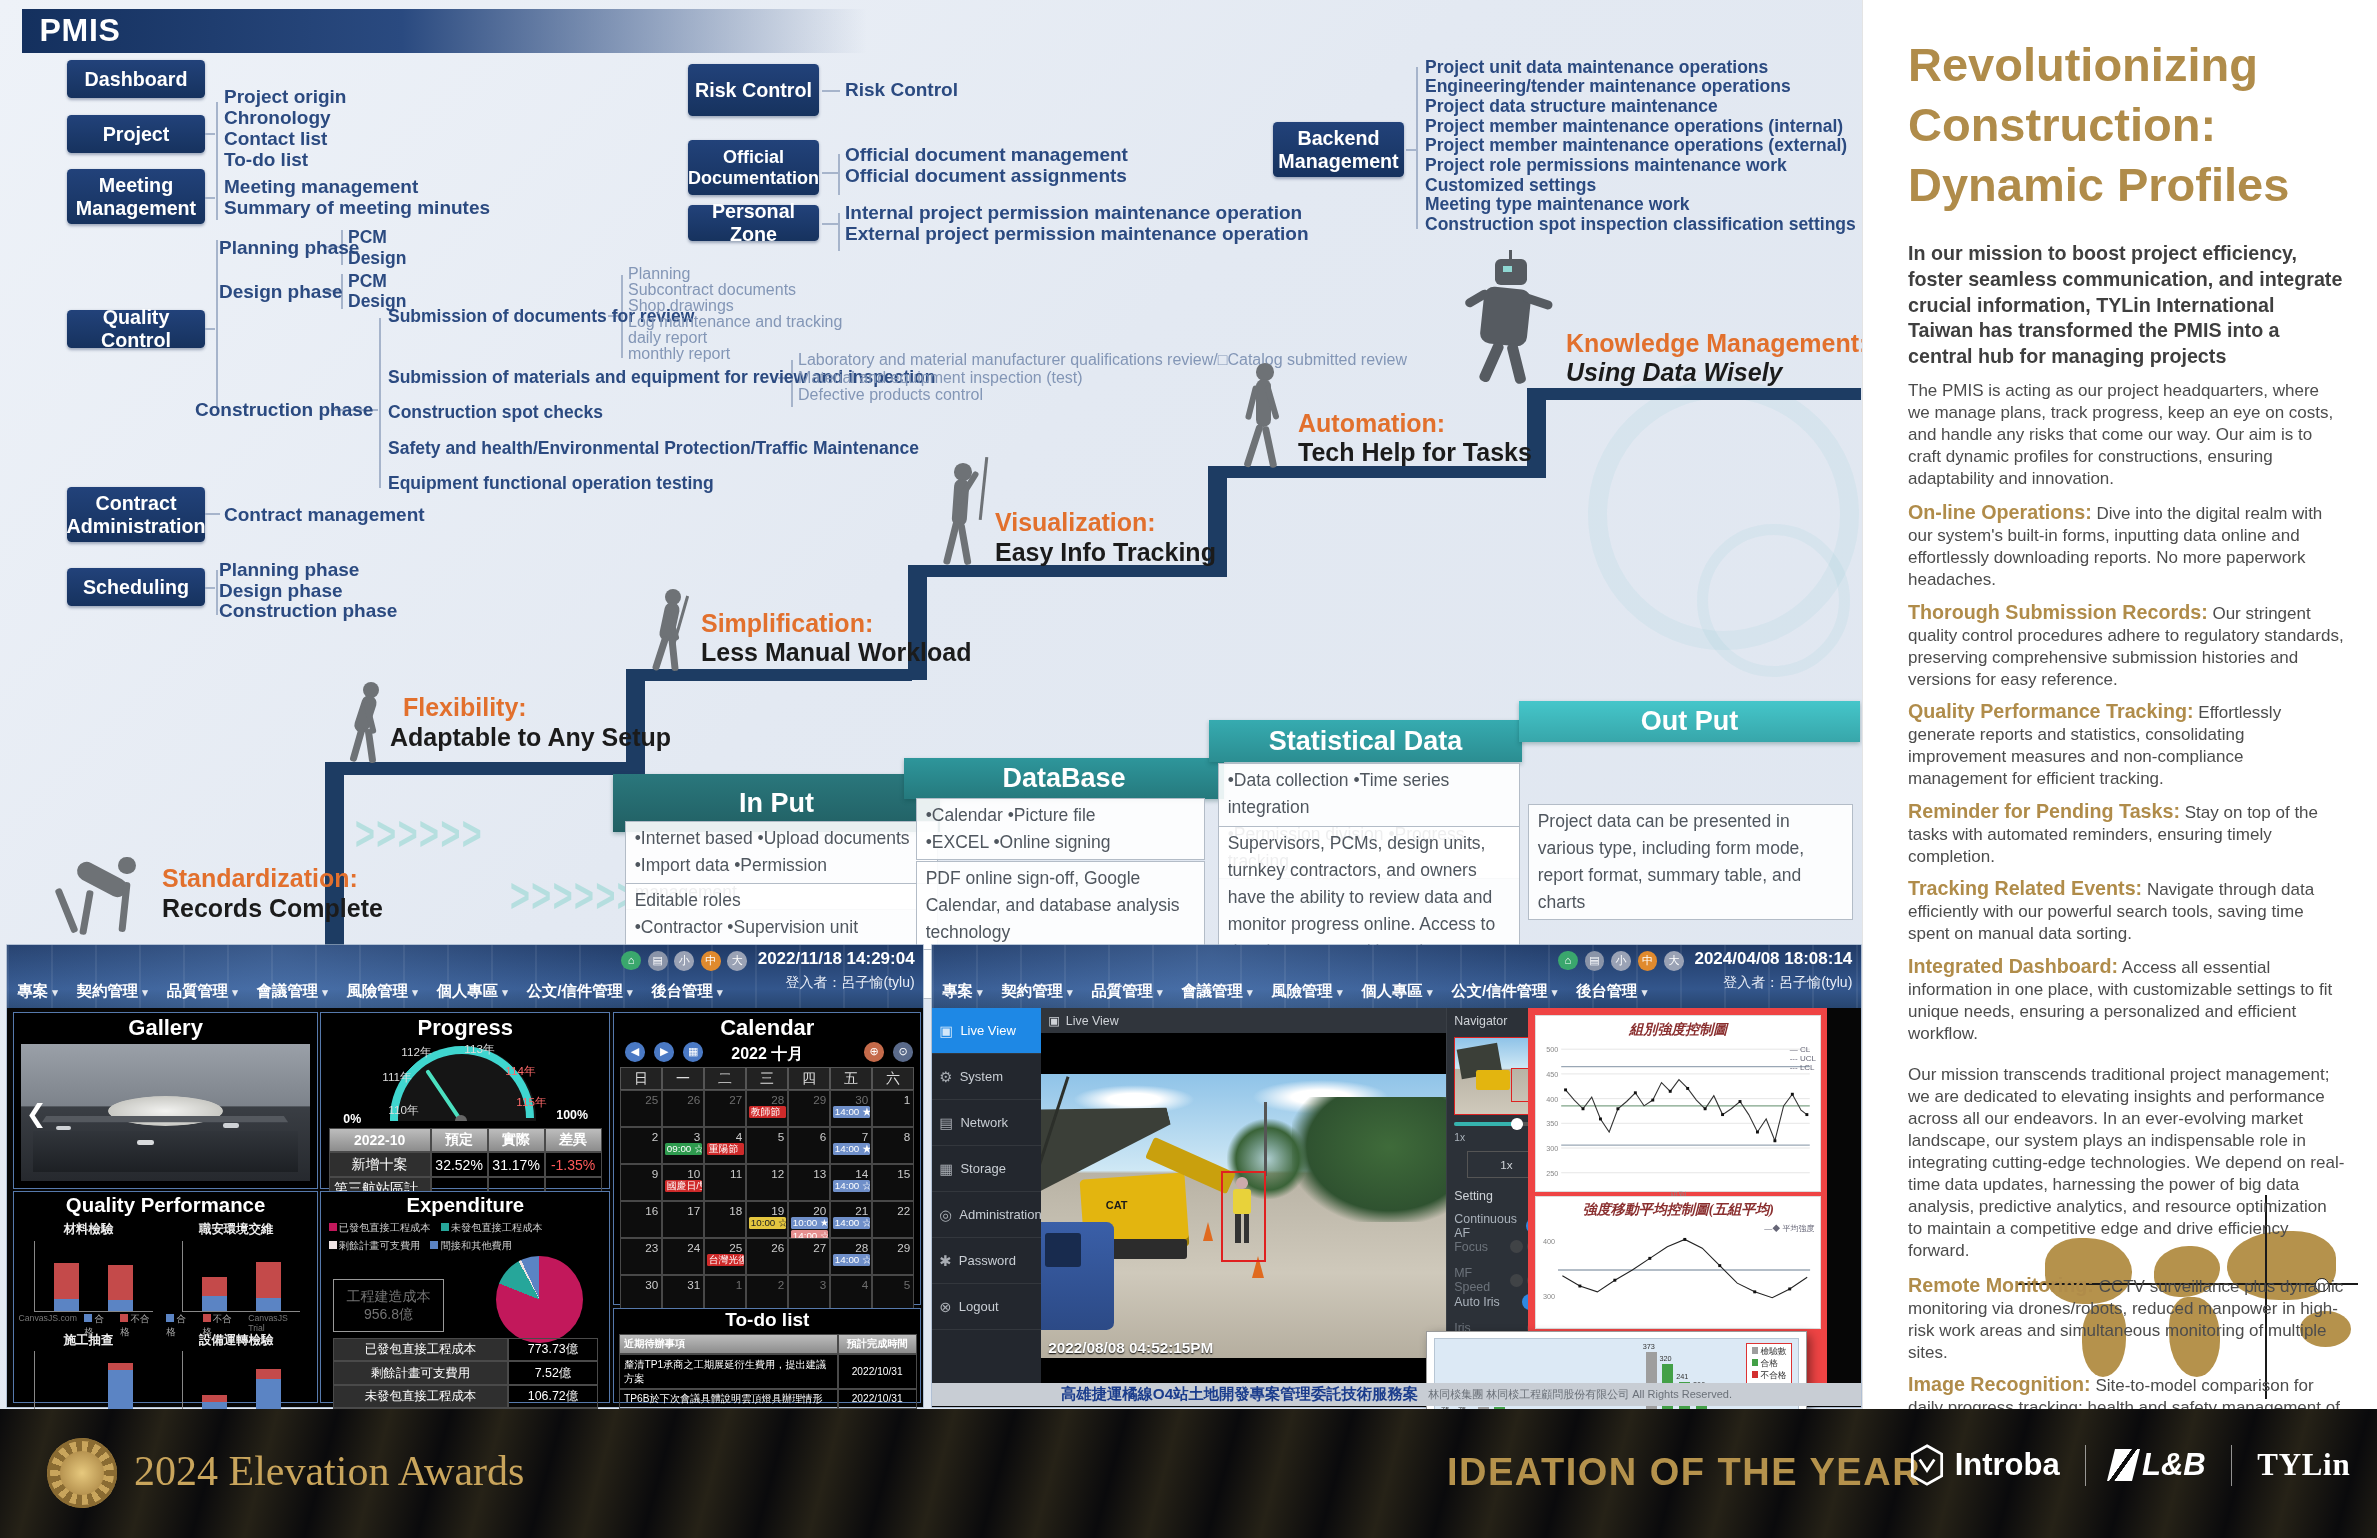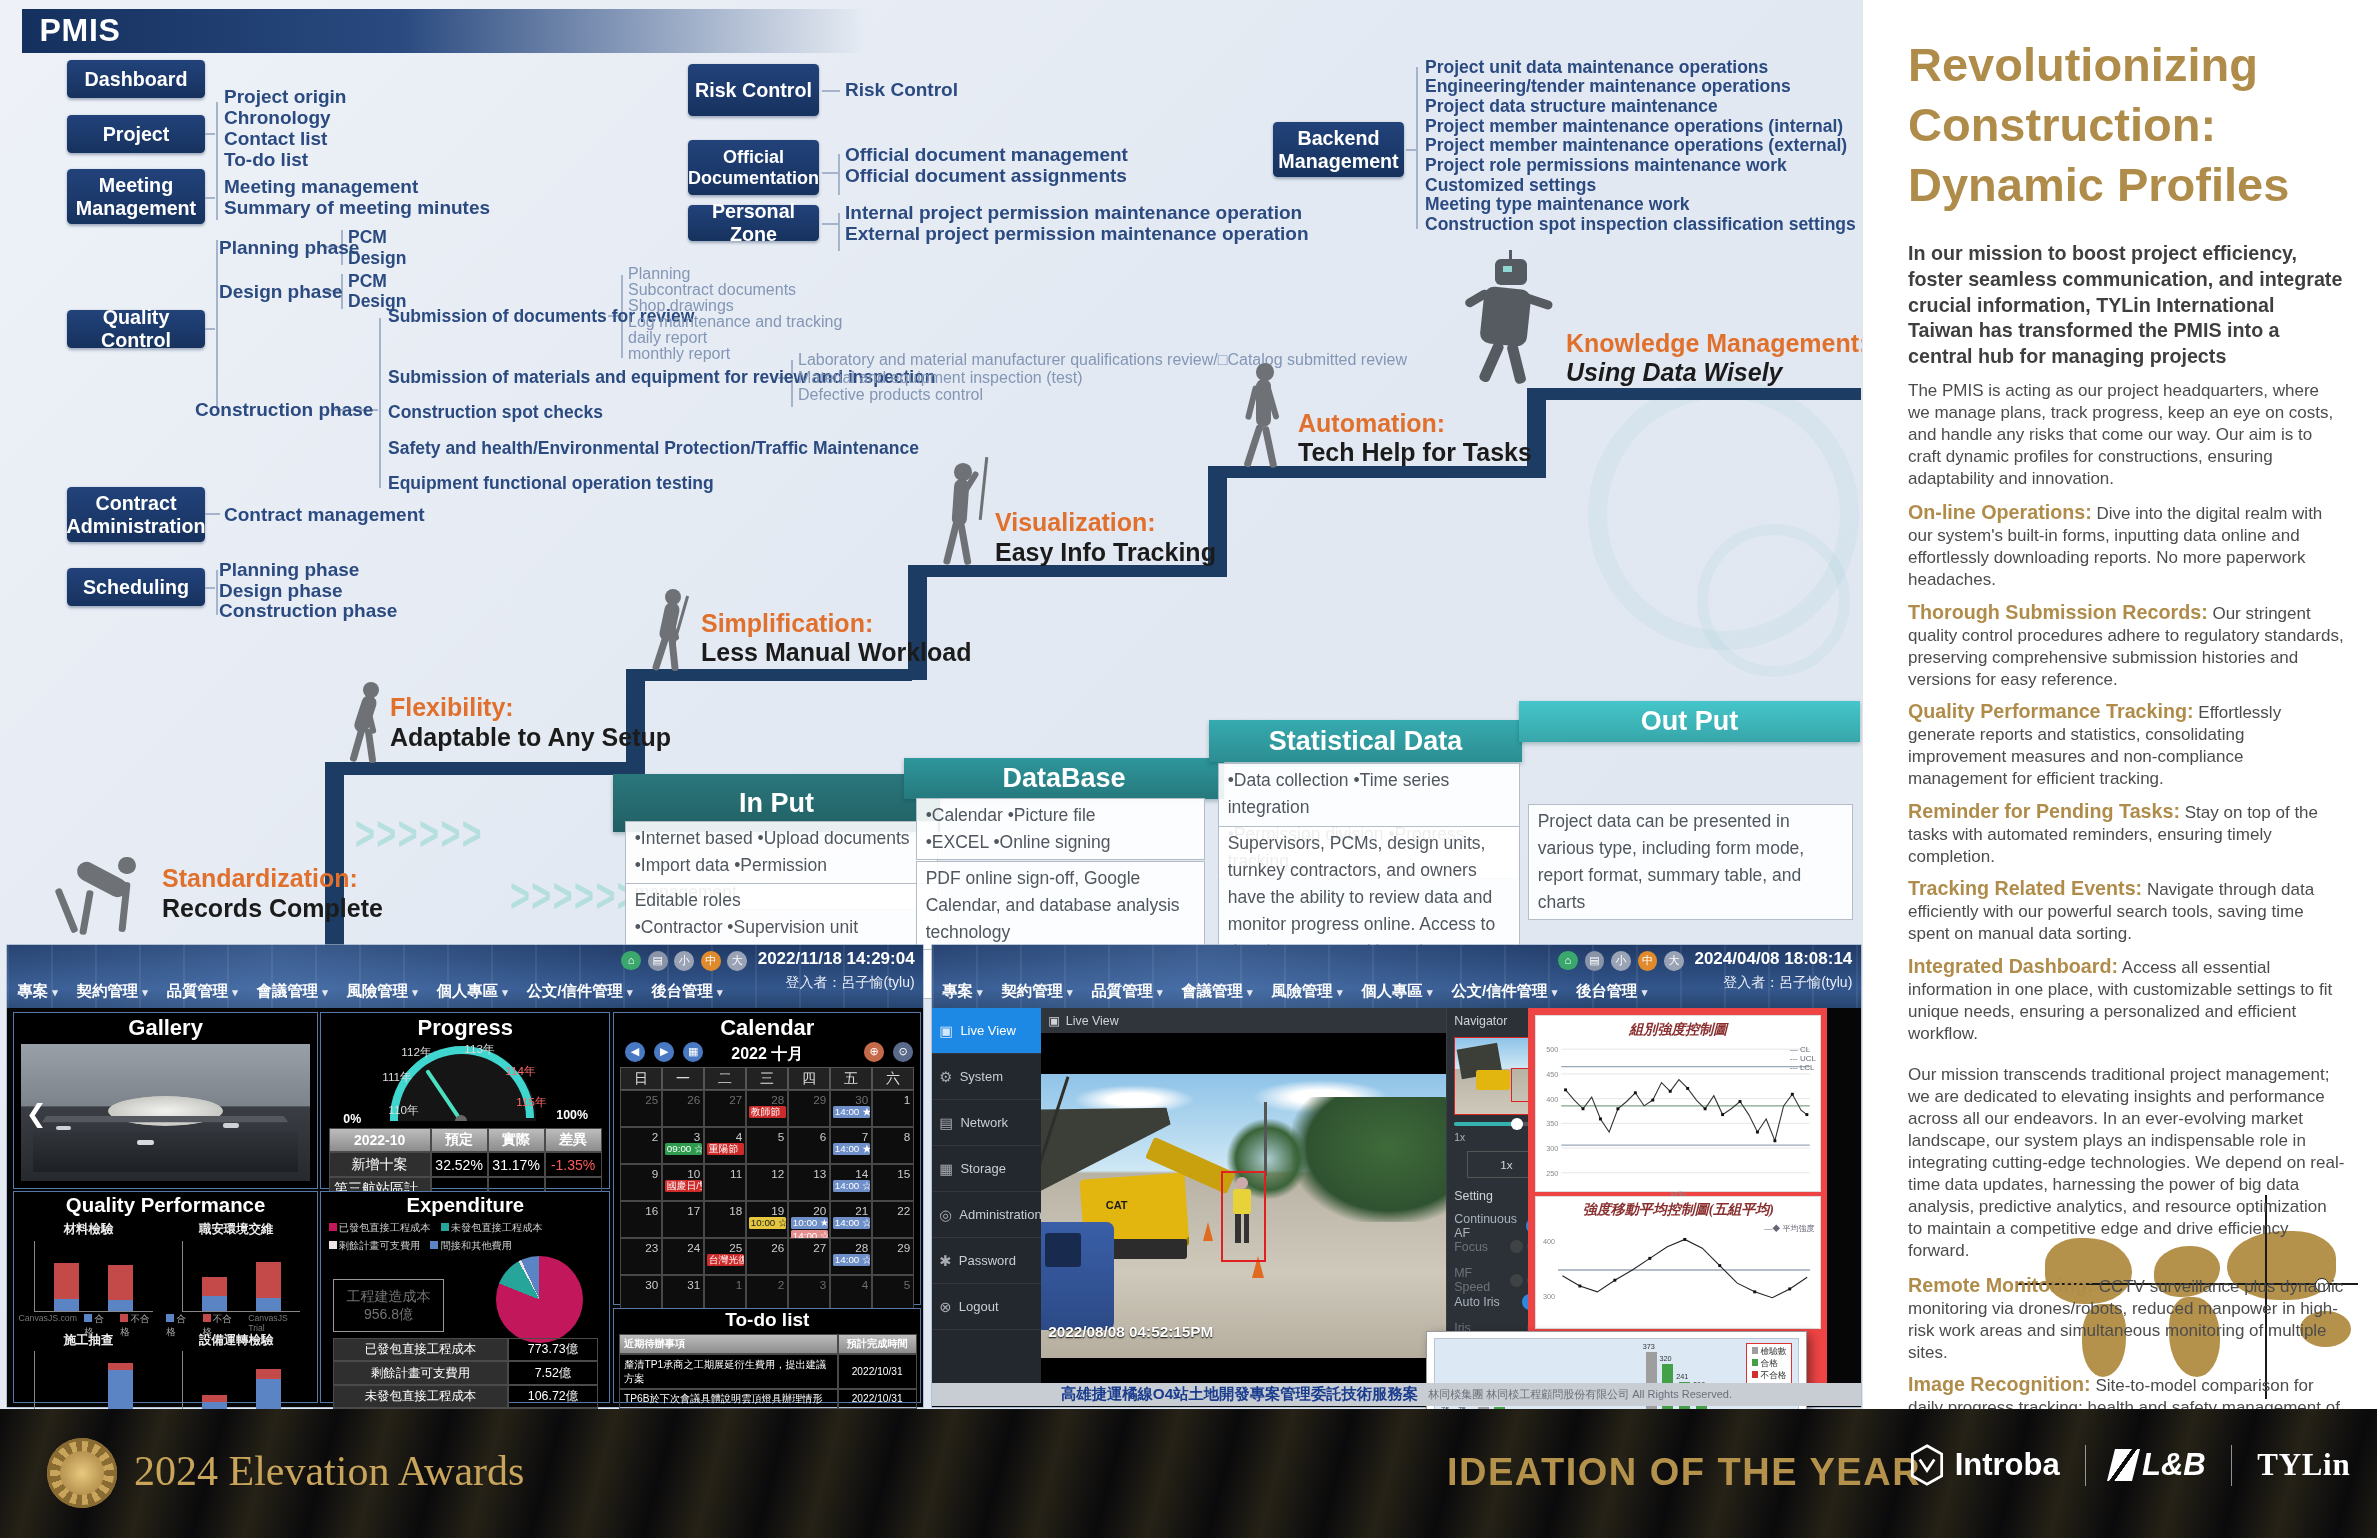--- a/index.html
+++ b/index.html
@@ -202,7 +202,7 @@
 
     <div class="abs sl-t" style="left:162px;top:864px;">Standardization:</div>
     <div class="abs sl-s" style="left:162px;top:894px;">Records Complete</div>
-    <div class="abs sl-t" style="left:390px;top:693px;">Flexibility:</div>
+    <div class="abs sl-t" style="left:403px;top:693px;">Flexibility:</div>
     <div class="abs sl-s" style="left:390px;top:723px;">Adaptable to Any Setup</div>
     <div class="abs sl-t" style="left:701px;top:609px;">Simplification:</div>
     <div class="abs sl-s" style="left:701px;top:638px;">Less Manual Workload</div>

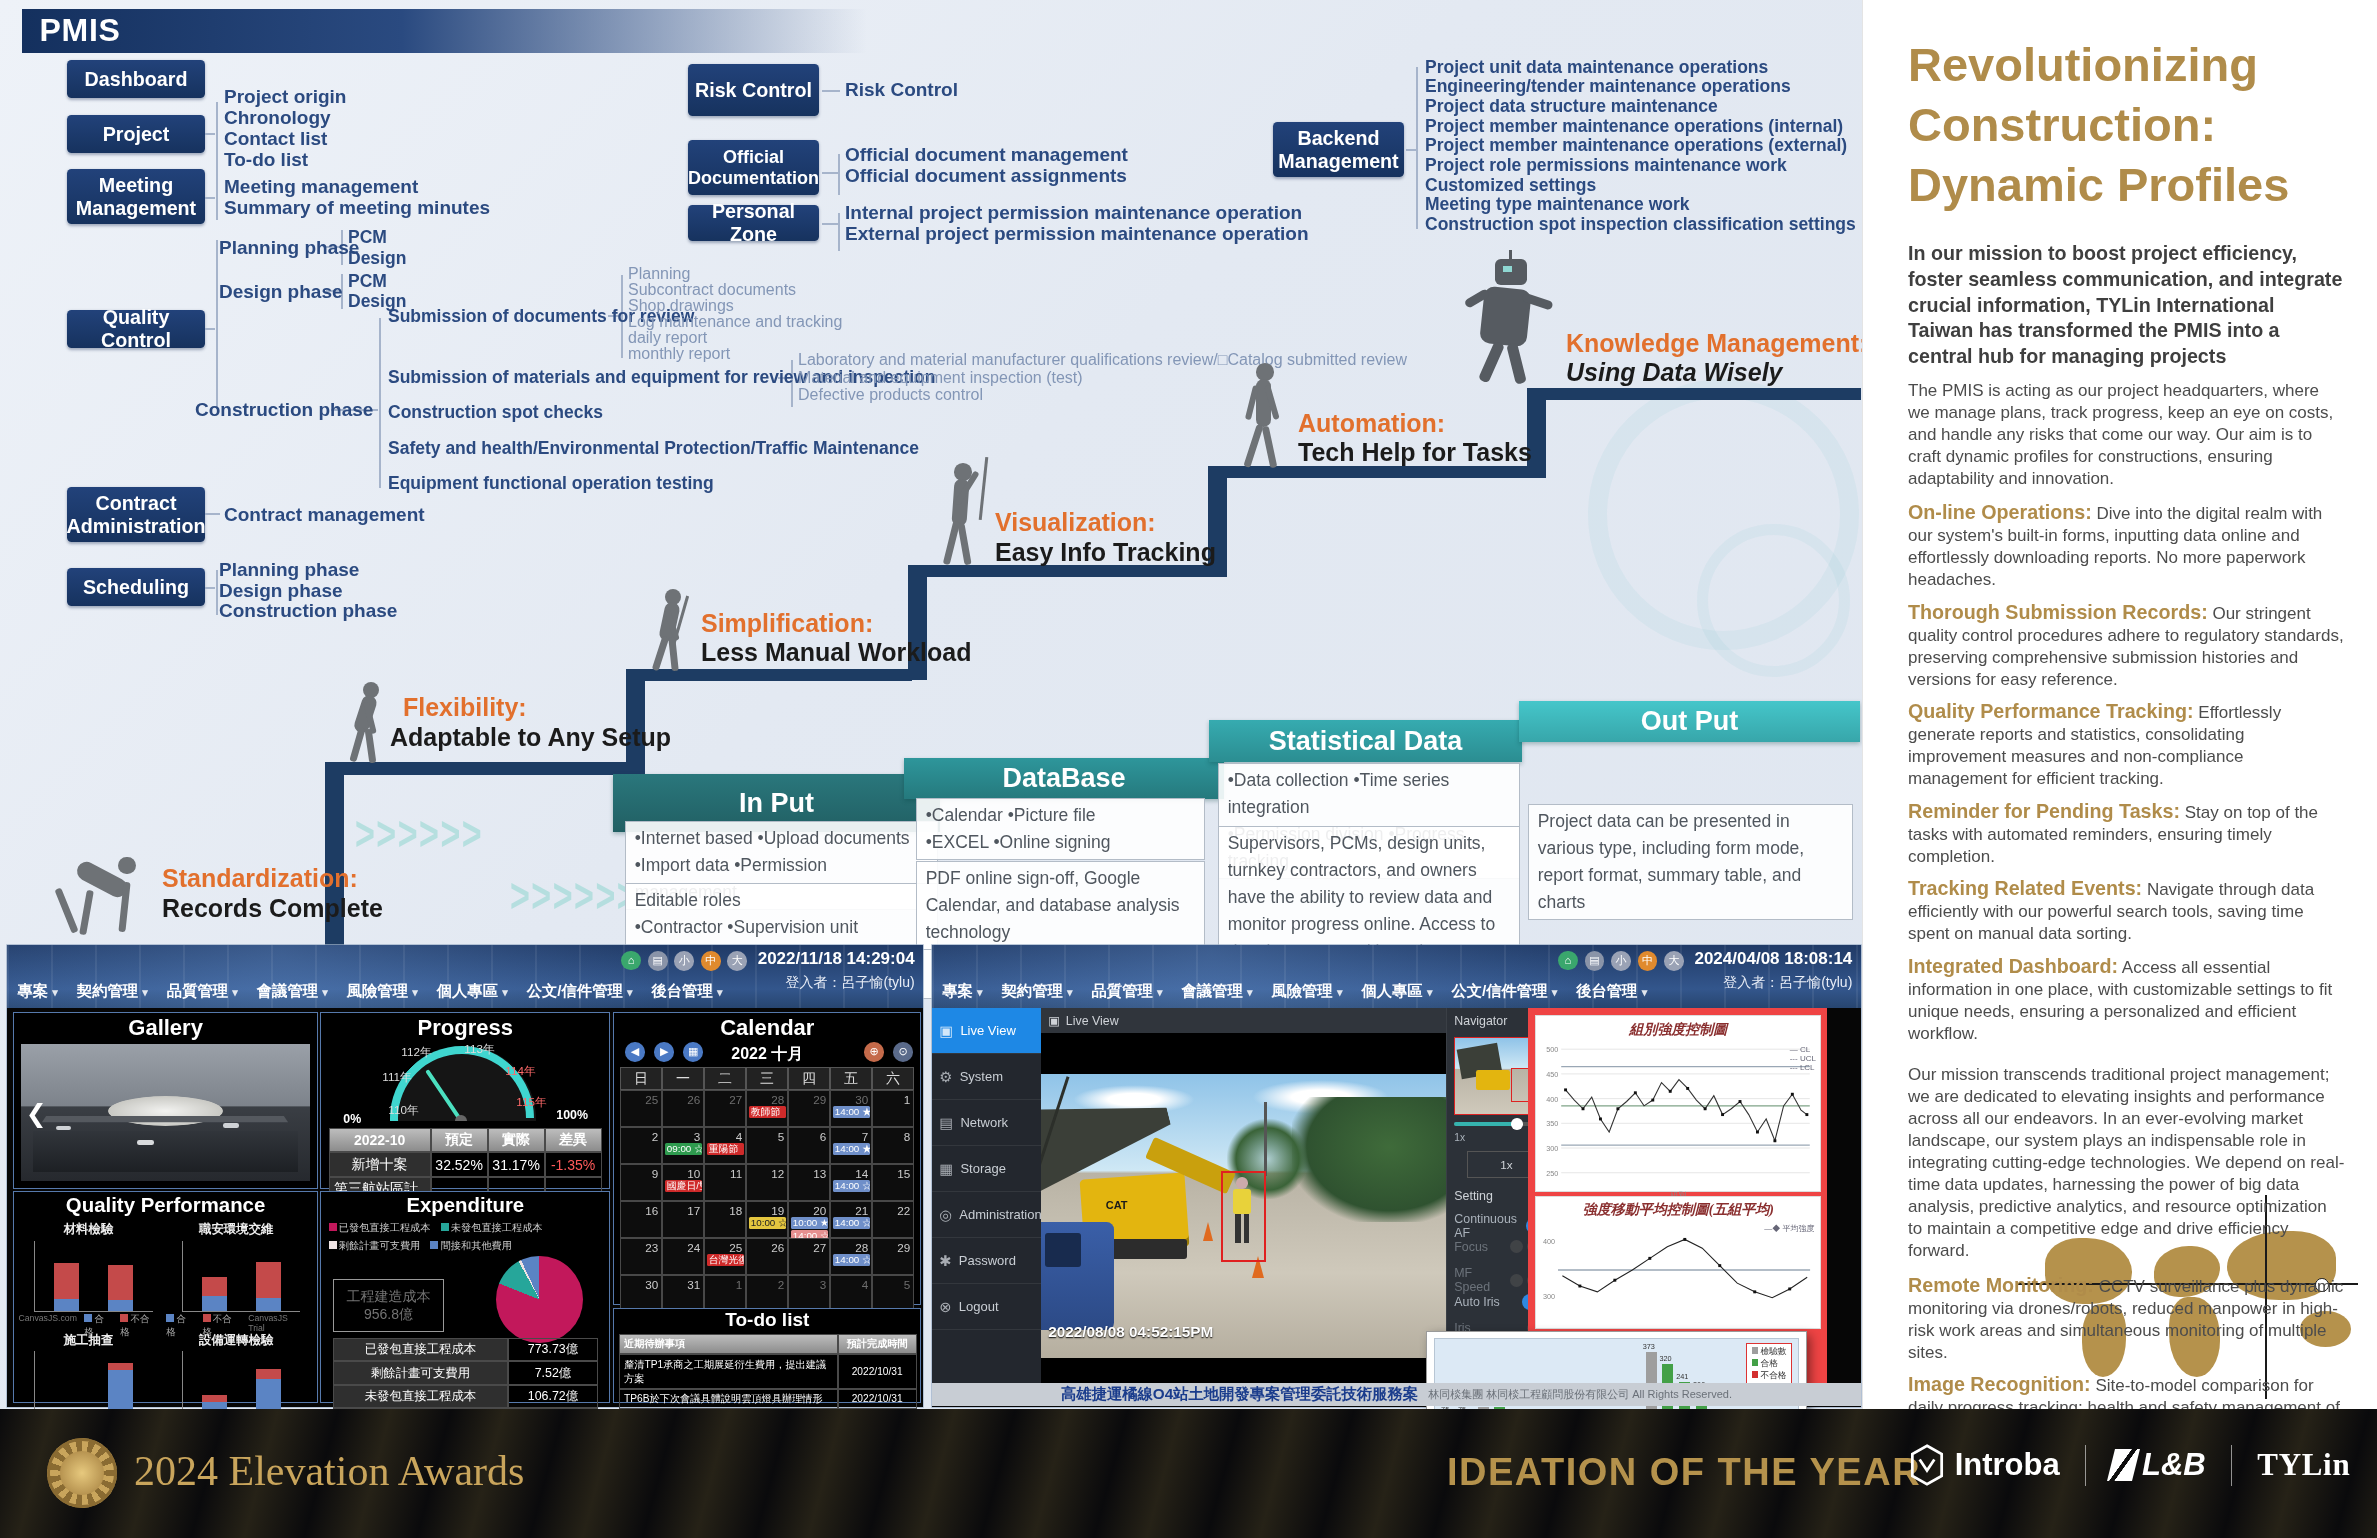--- a/index.html
+++ b/index.html
@@ -761,7 +761,7 @@
           <div class="abs" style="left:11.7px;top:41px;width:5.8px;height:29px;background:#333;"></div>
           <div class="abs" style="left:20.4px;top:41px;width:5.8px;height:29px;background:#333;"></div>
         </div>
-        <span class="abs" style="left:7.3px;bottom:17px;color:#fff;font-size:15.3px;font-weight:700;text-shadow:0 0.7px 1.5px #000;">2022/08/08 04:52:15PM</span>
+        <span class="abs" style="left:7.3px;bottom:1px;color:#fff;font-size:15.3px;font-weight:700;text-shadow:0 0.7px 1.5px #000;">2022/08/08 04:52:15PM</span>
       </div>
       <div class="abs" style="left:0;bottom:0;right:0;height:26px;background:#000;"></div>
     </div>

